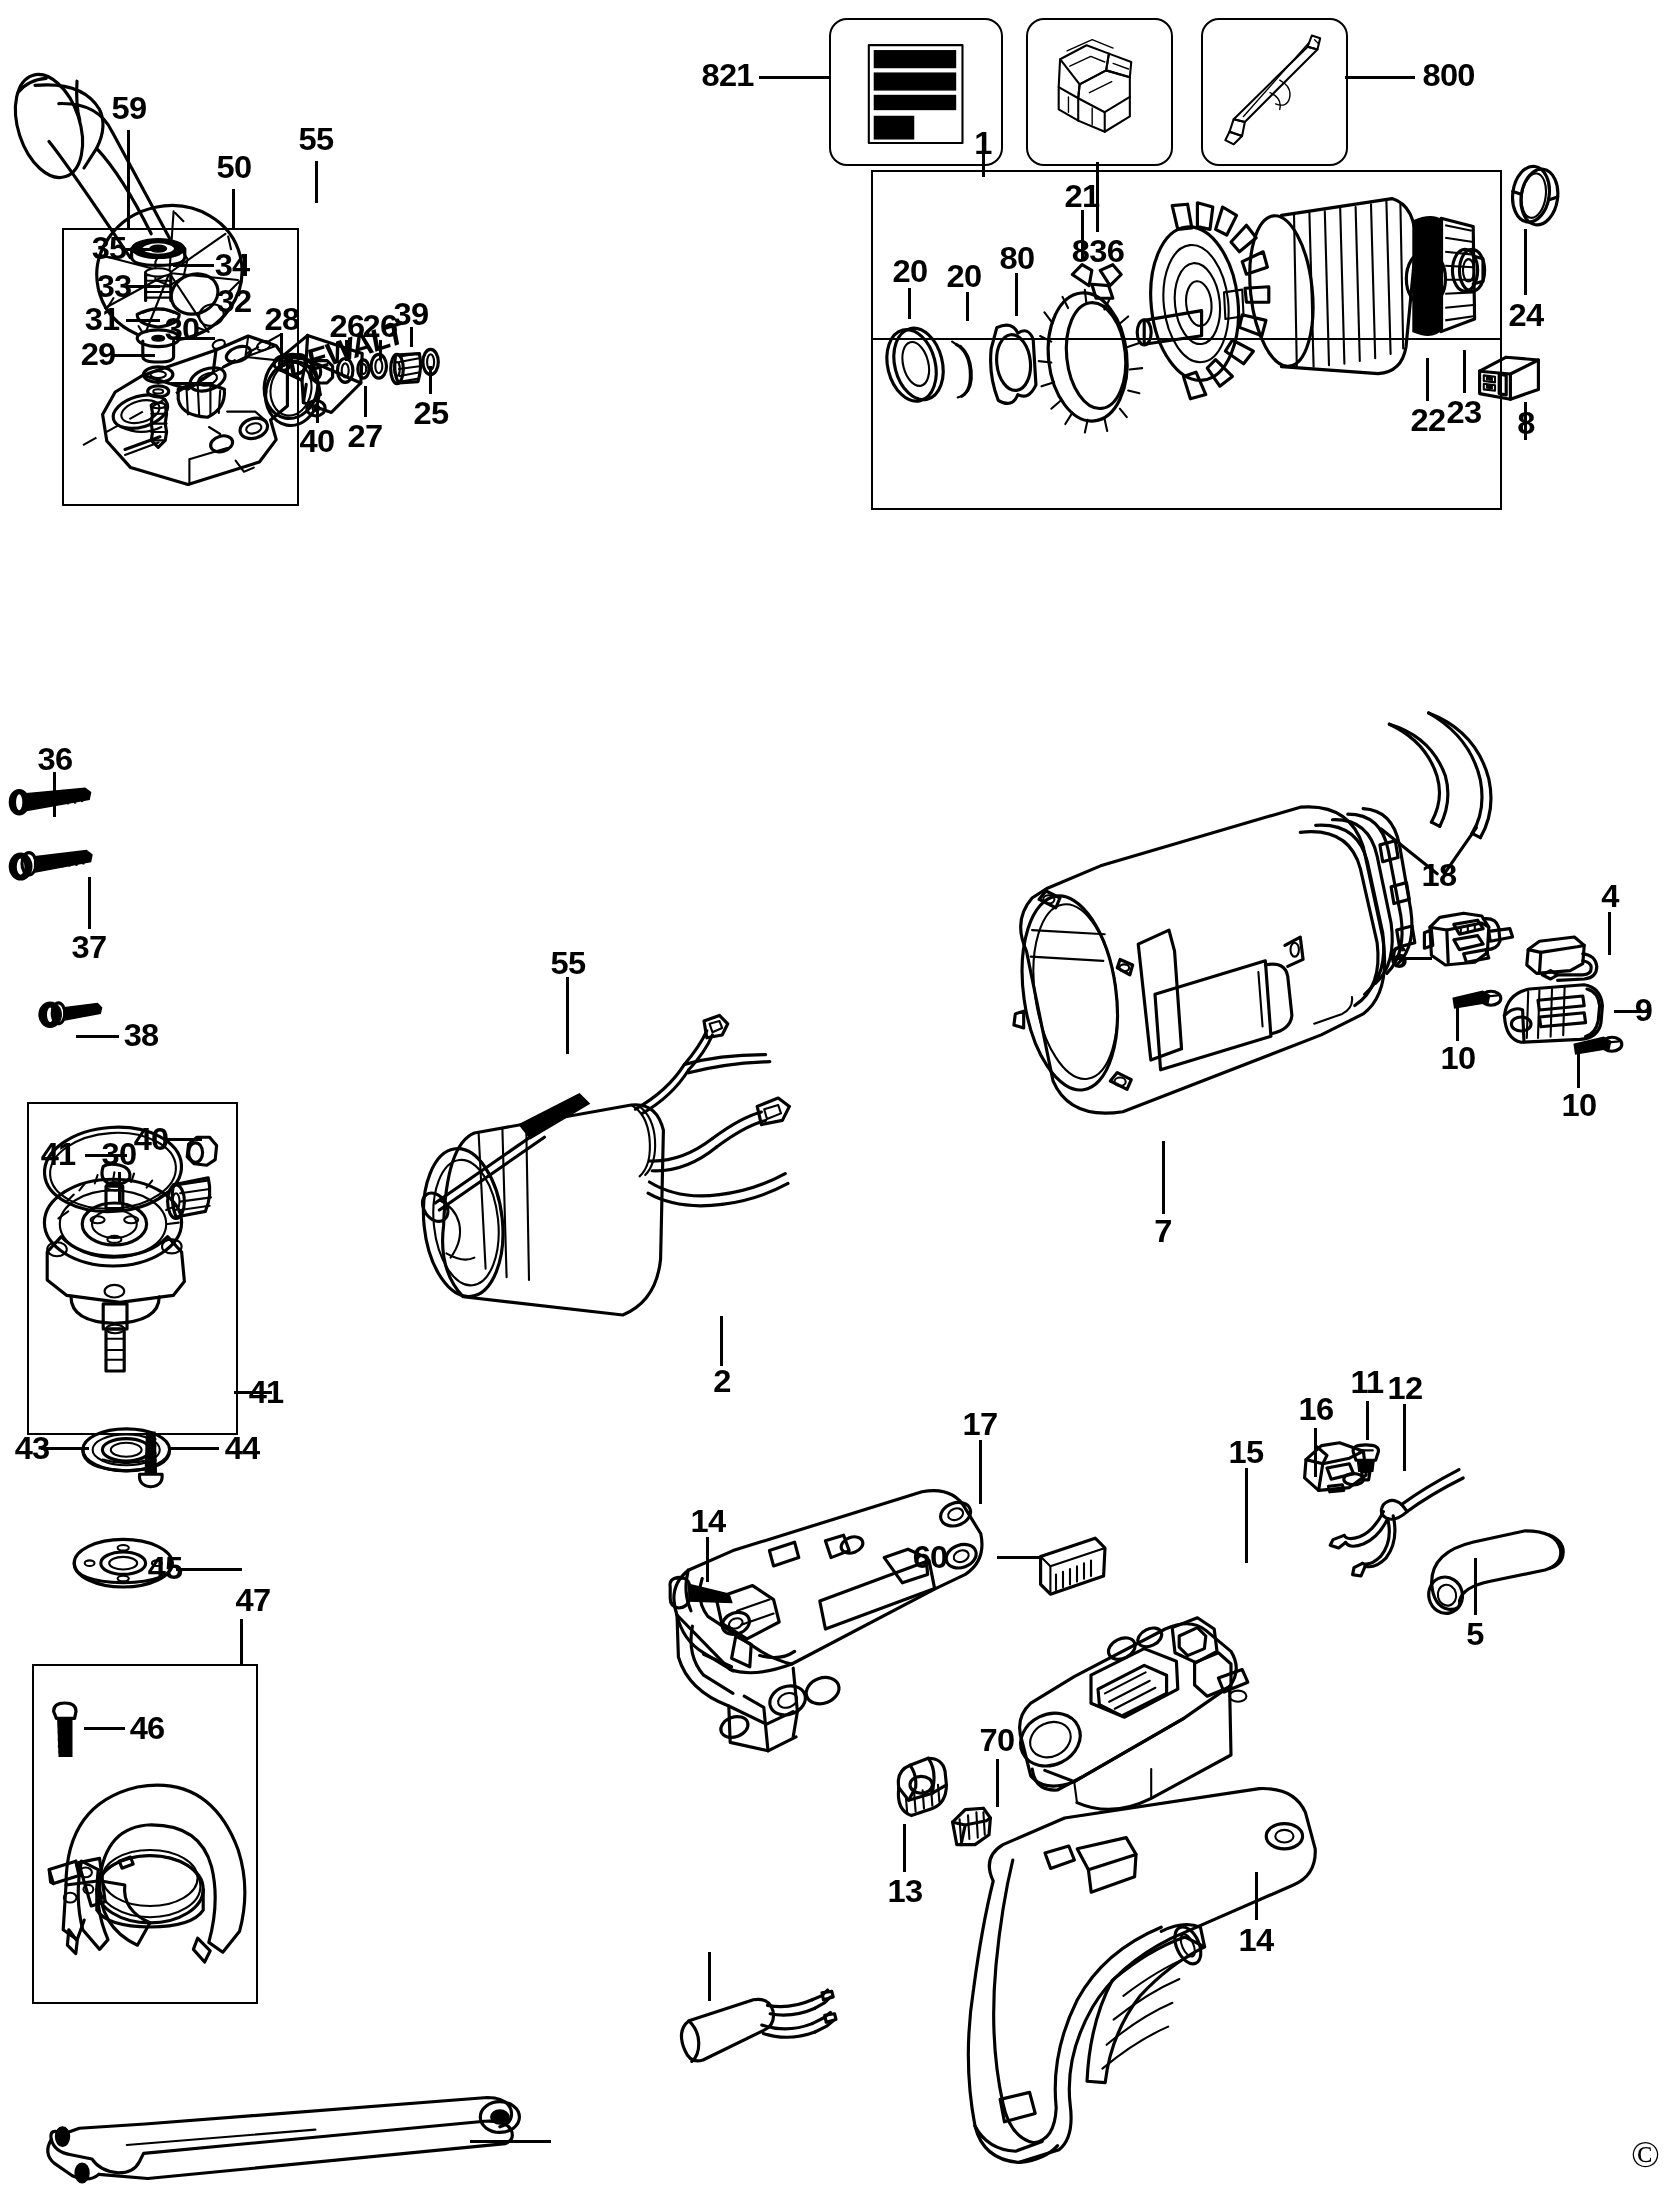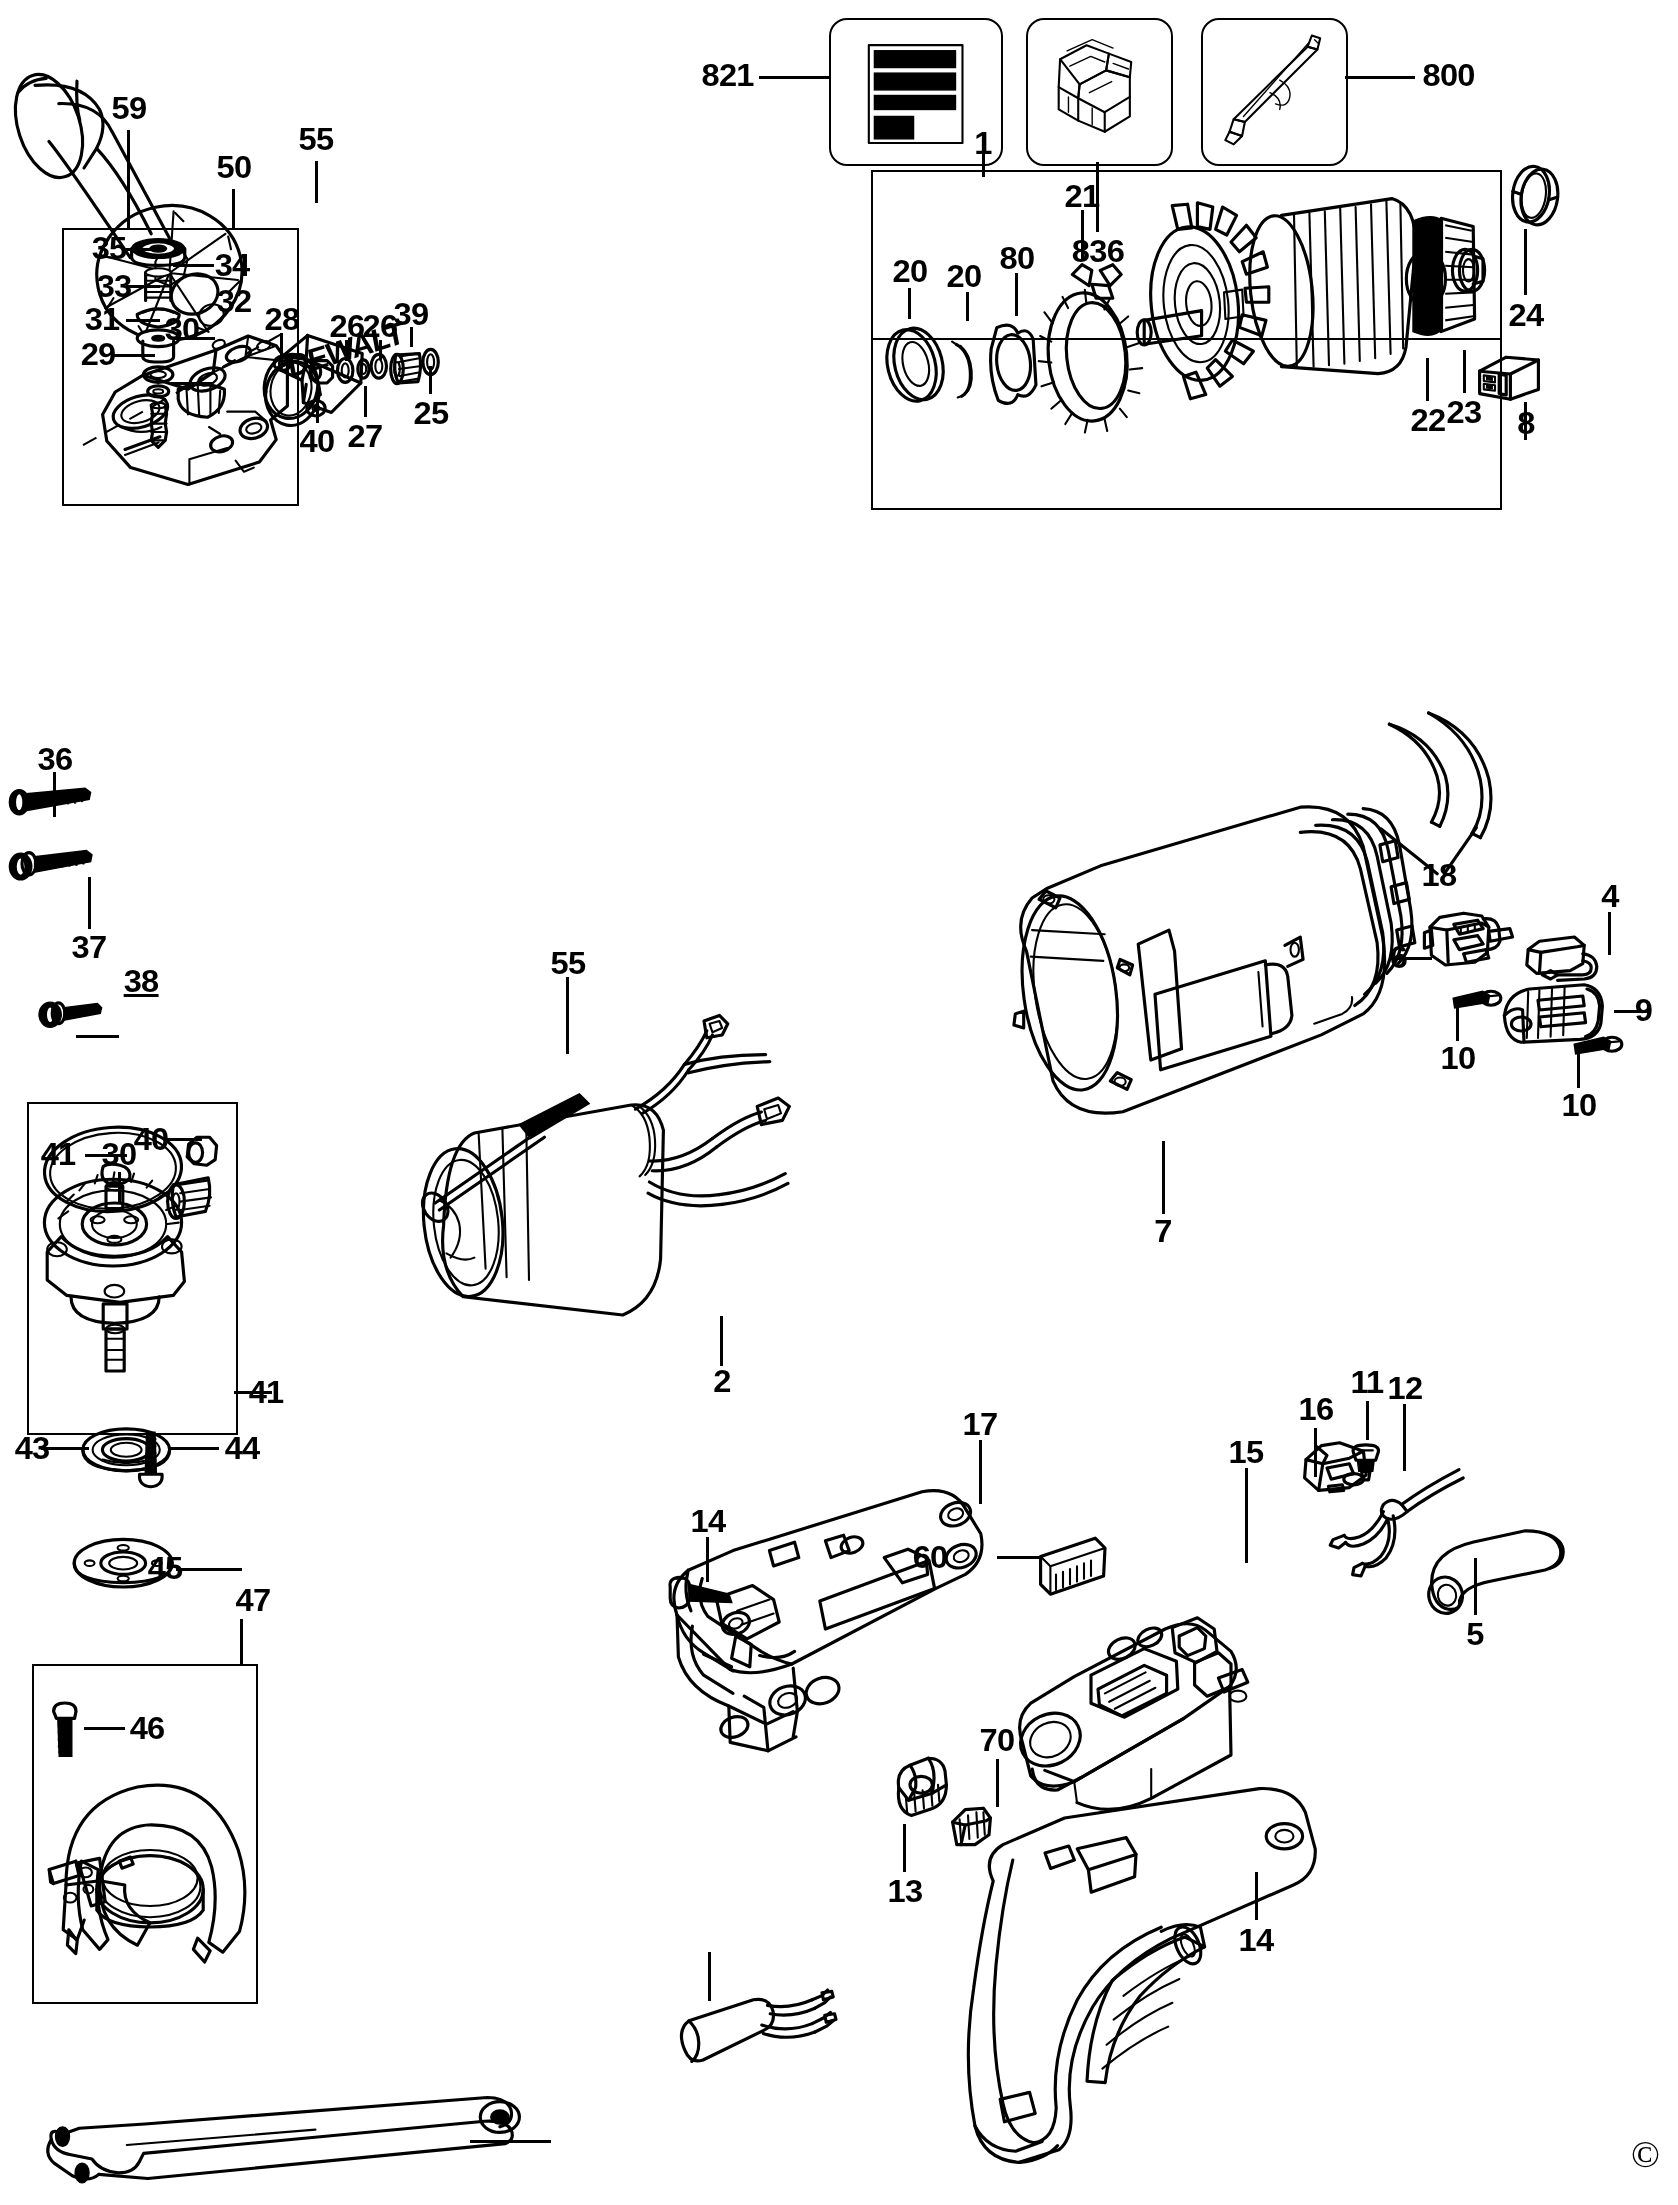--- a/index.html
+++ b/index.html
@@ -263,7 +263,7 @@
     </svg>
   </div>
   <div class="lead h" style="left:76px;top:1035px;width:43px;"></div>
-  <div class="num" style="left:124px;top:965px;text-decoration:underline;">38</div>
+  <div class="num" style="left:124px;top:1019px;">38</div>
 
   <div class="svgwrap" style="left:267px;top:320px;">
     <svg width="105" height="112" viewBox="0 0 150 160">

